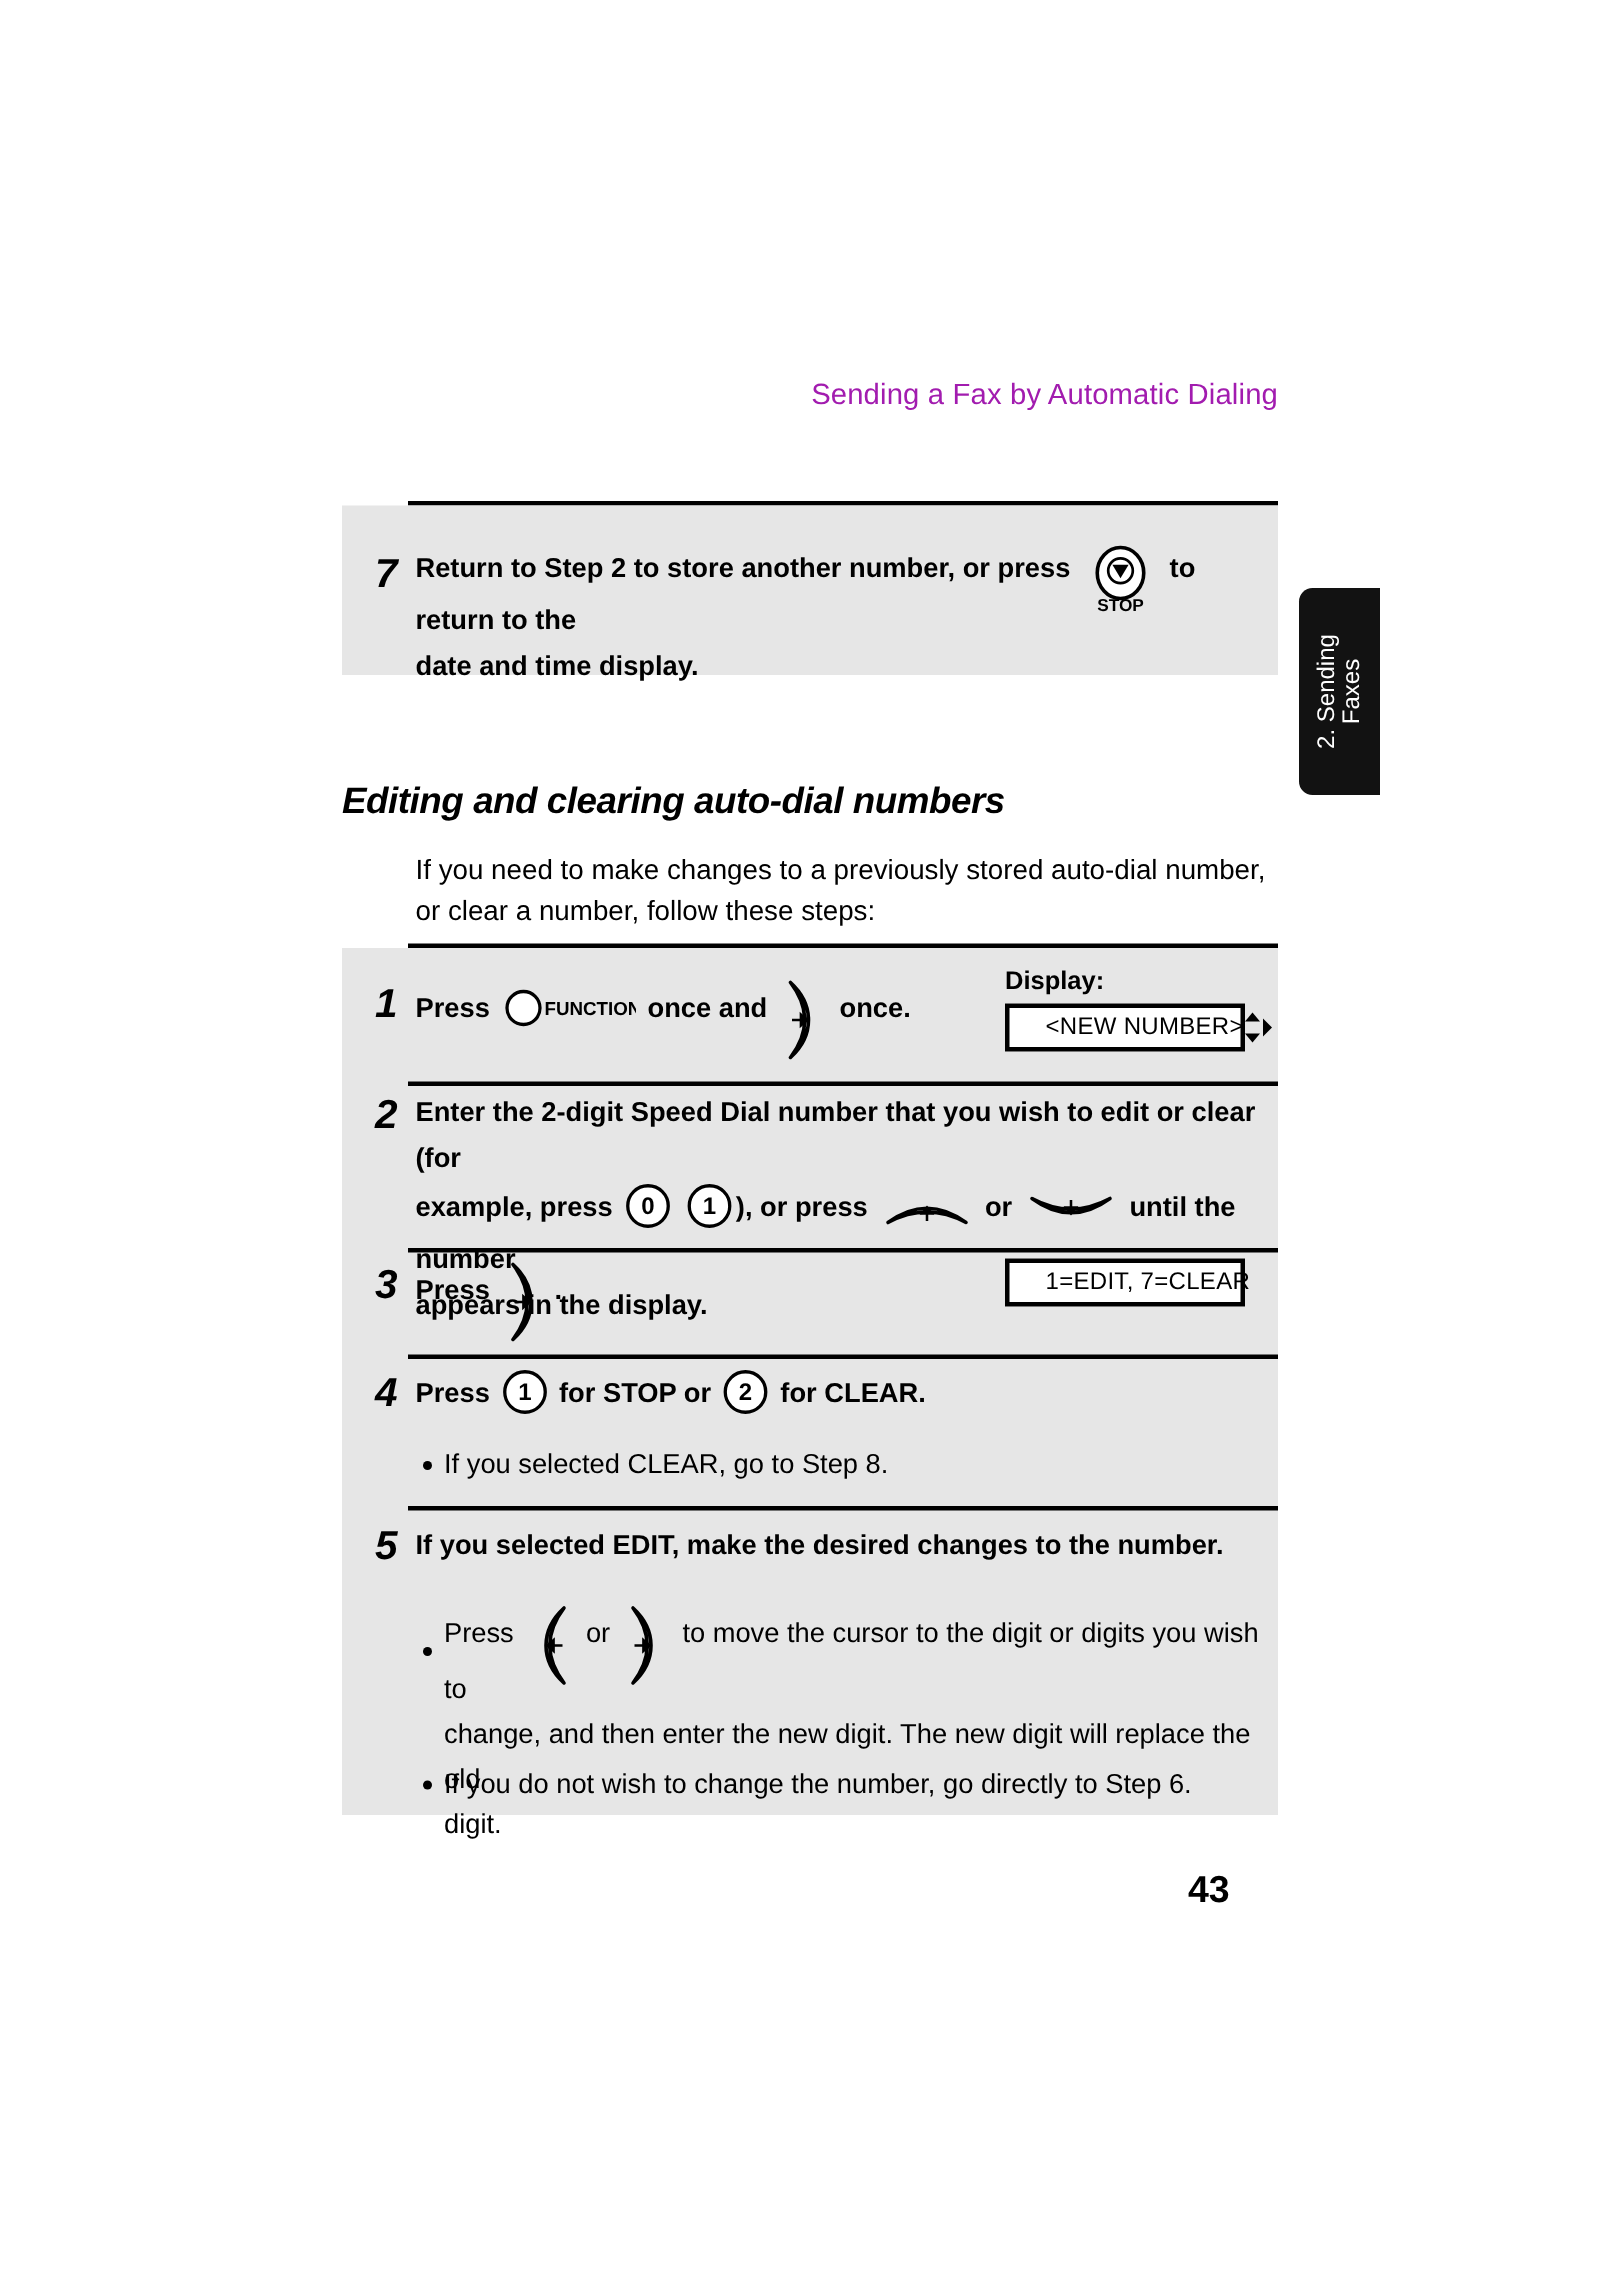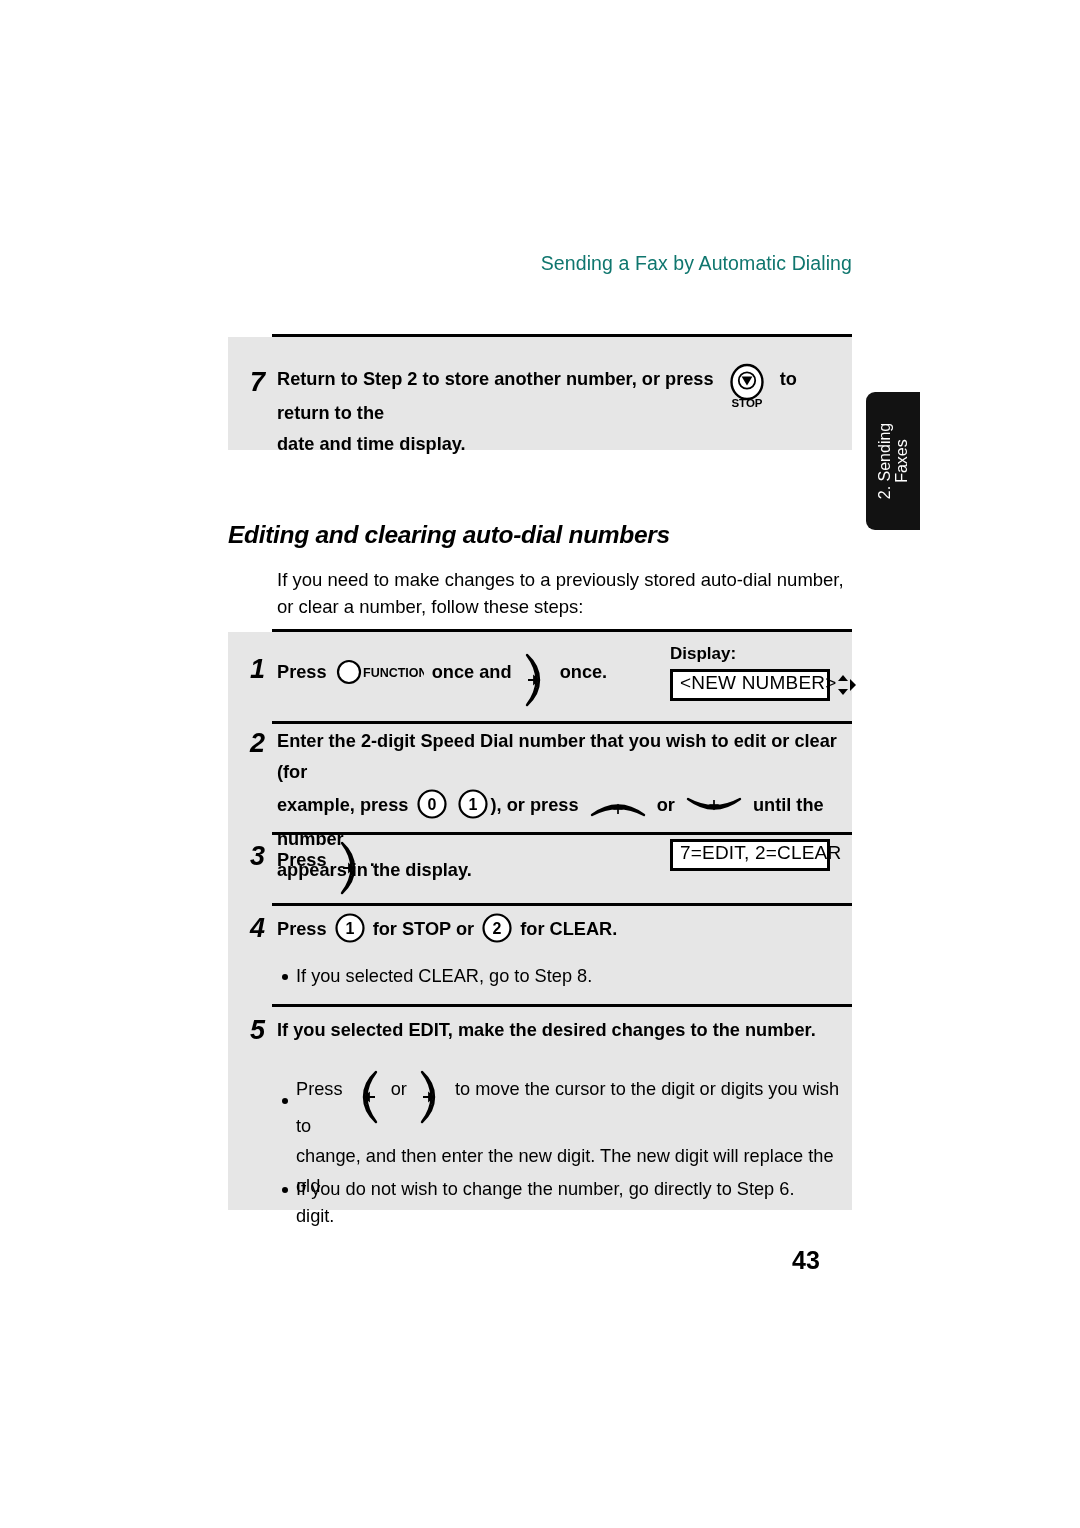--- a/index.html
+++ b/index.html
@@ -31,7 +31,7 @@
     text-align: right;
     font-size: 19.5px;
     letter-spacing: 0.1px;
-    color: #0f766e;
+    color: #a21caf;
   }
 
   

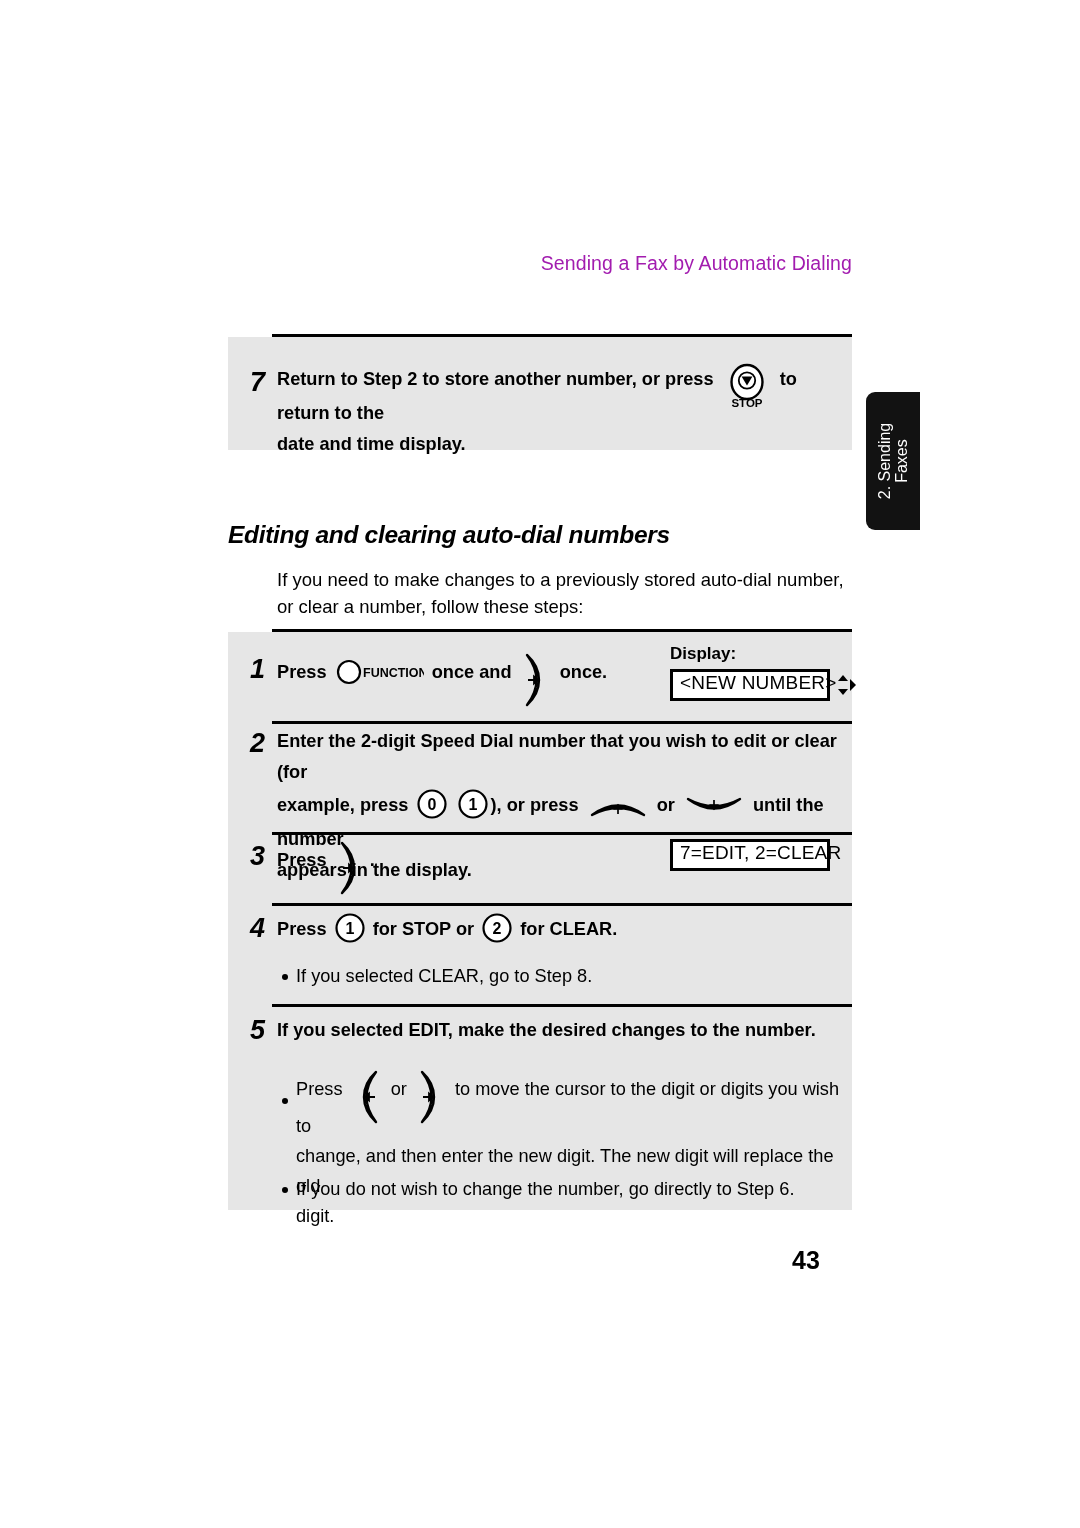--- a/index.html
+++ b/index.html
@@ -132,8 +132,9 @@
     background: #ffffff;
     box-sizing: border-box;
     display: flex;
-    padding: 0 7px;
-    font-size: 19px;
+    align-items: center;
+    padding: 0 24px;
+    font-size: 16px;
     letter-spacing: 0.2px;
     white-space: nowrap;
   }

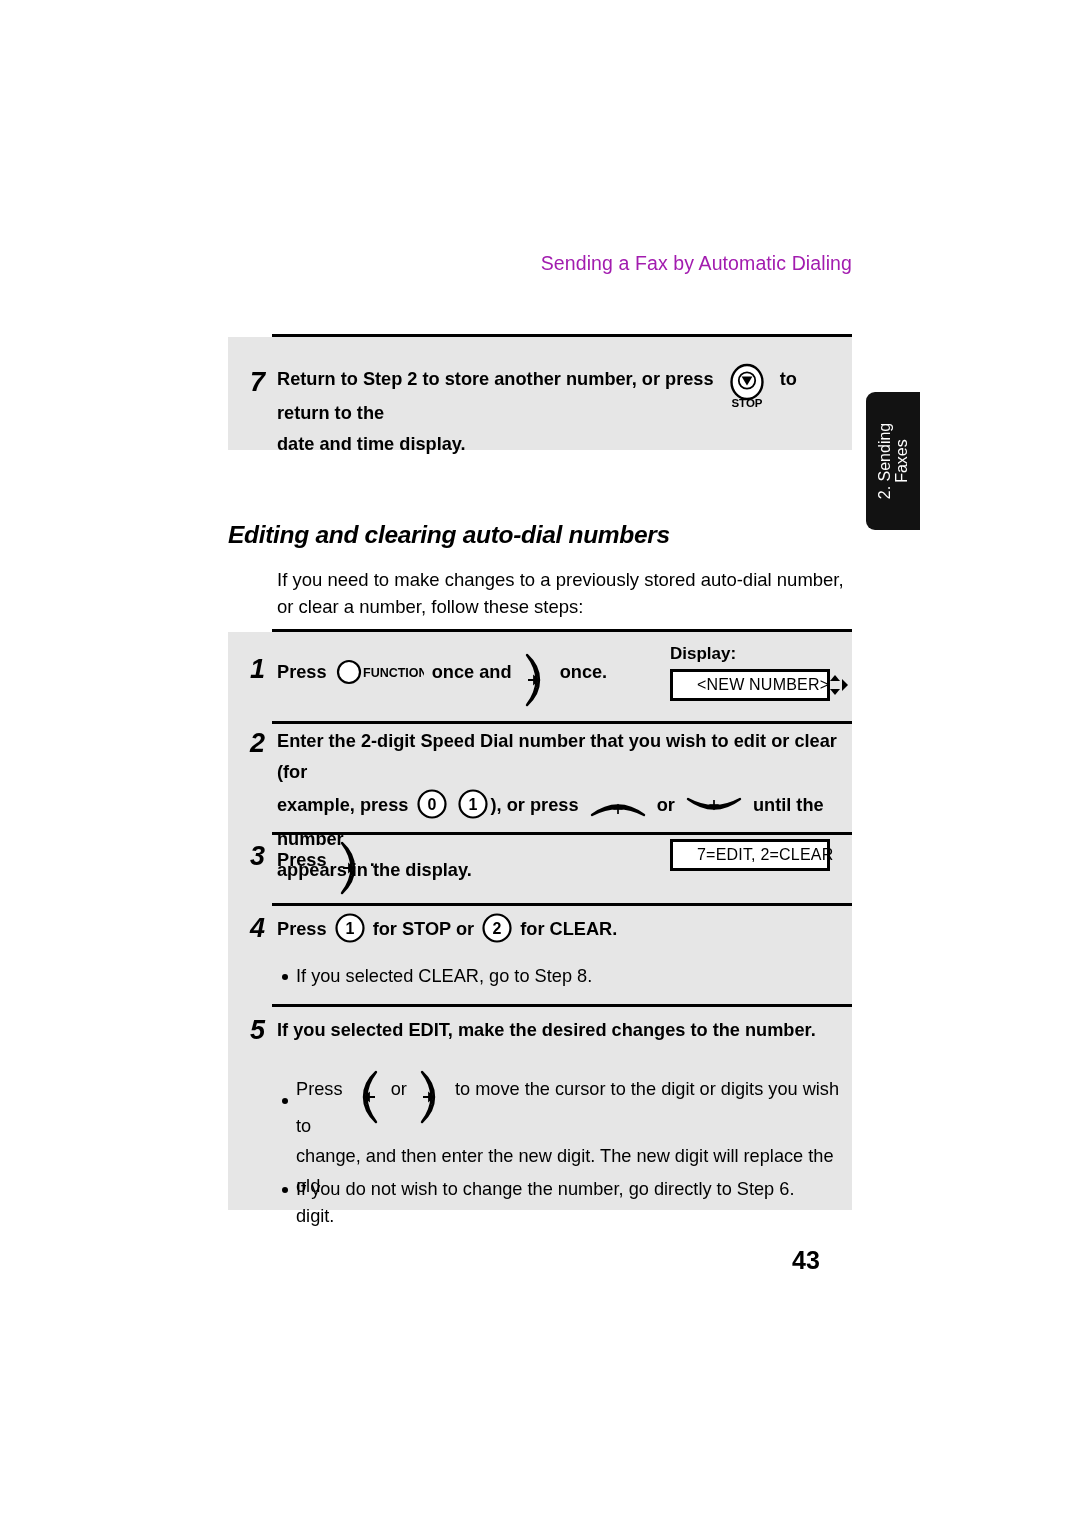--- a/index.html
+++ b/index.html
@@ -313,7 +313,7 @@
       </span><span>.</span>
     </div>
     <div class="lcd" style="left:442px; top:207px; width:160px; height:32px;">
-      <span class="lcd-text">7=EDIT, 2=CLEAR</span>
+      <span class="lcd-text">1=EDIT, 7=CLEAR</span>
     </div>
 
     <div class="rule" style="left:44px; top:271px; width:580px; height:2.5px;"></div>

